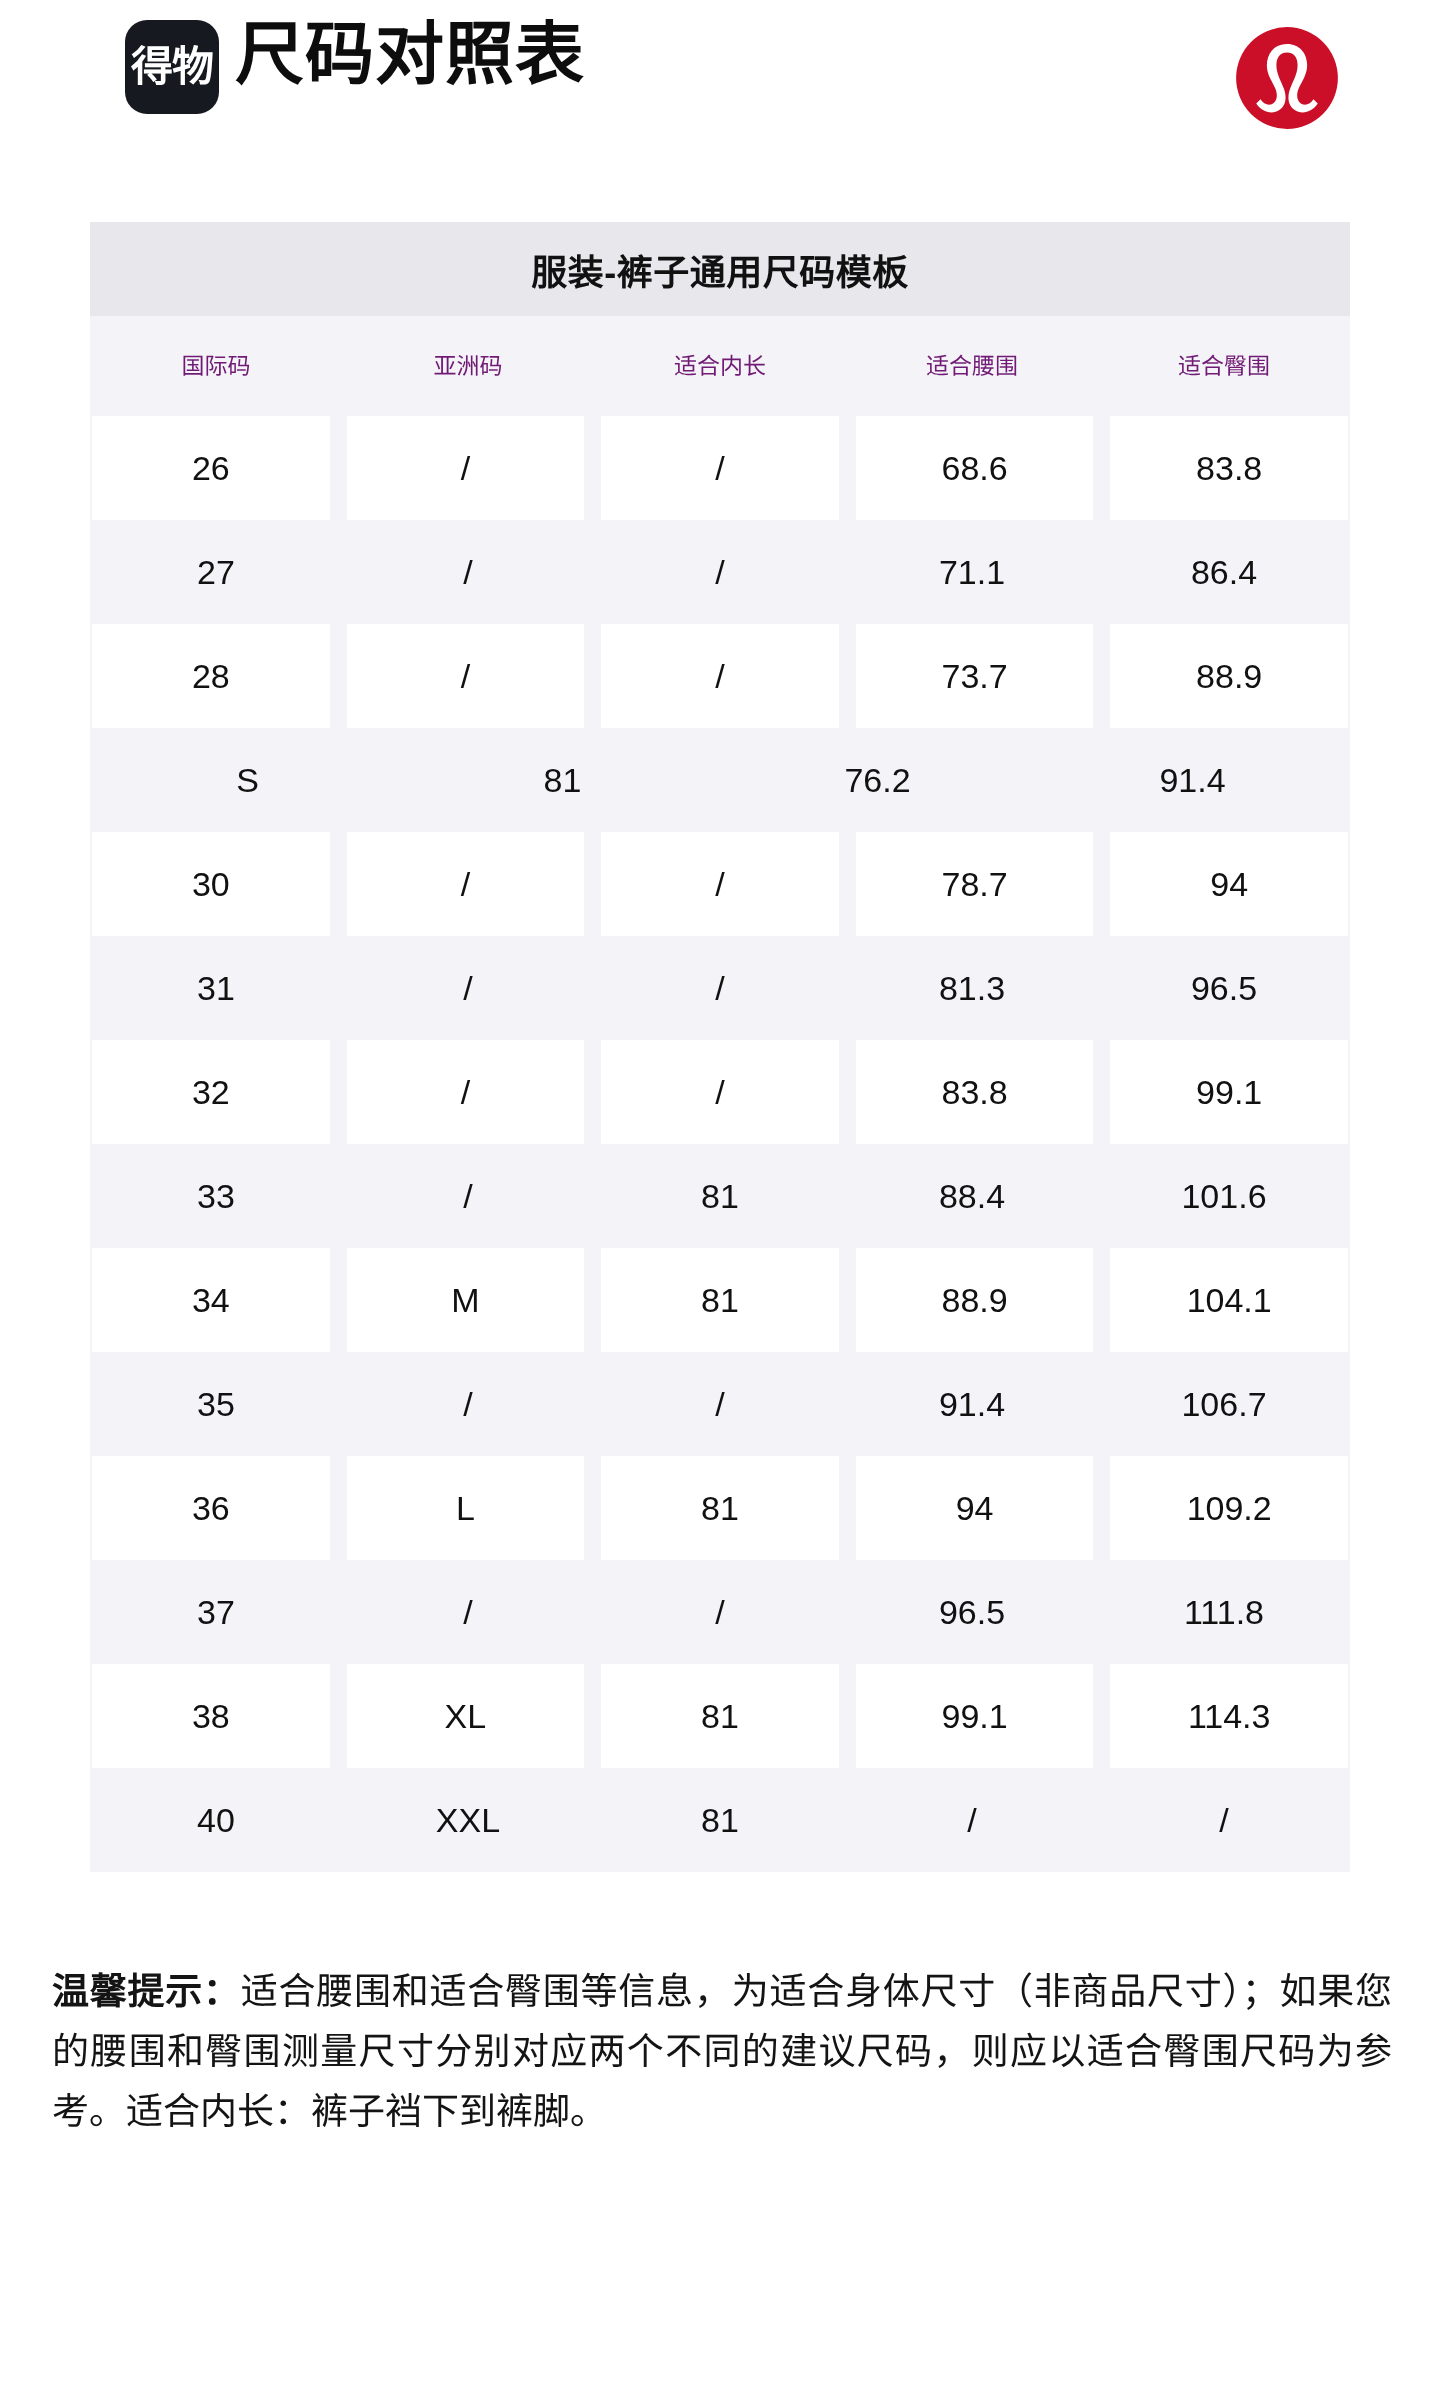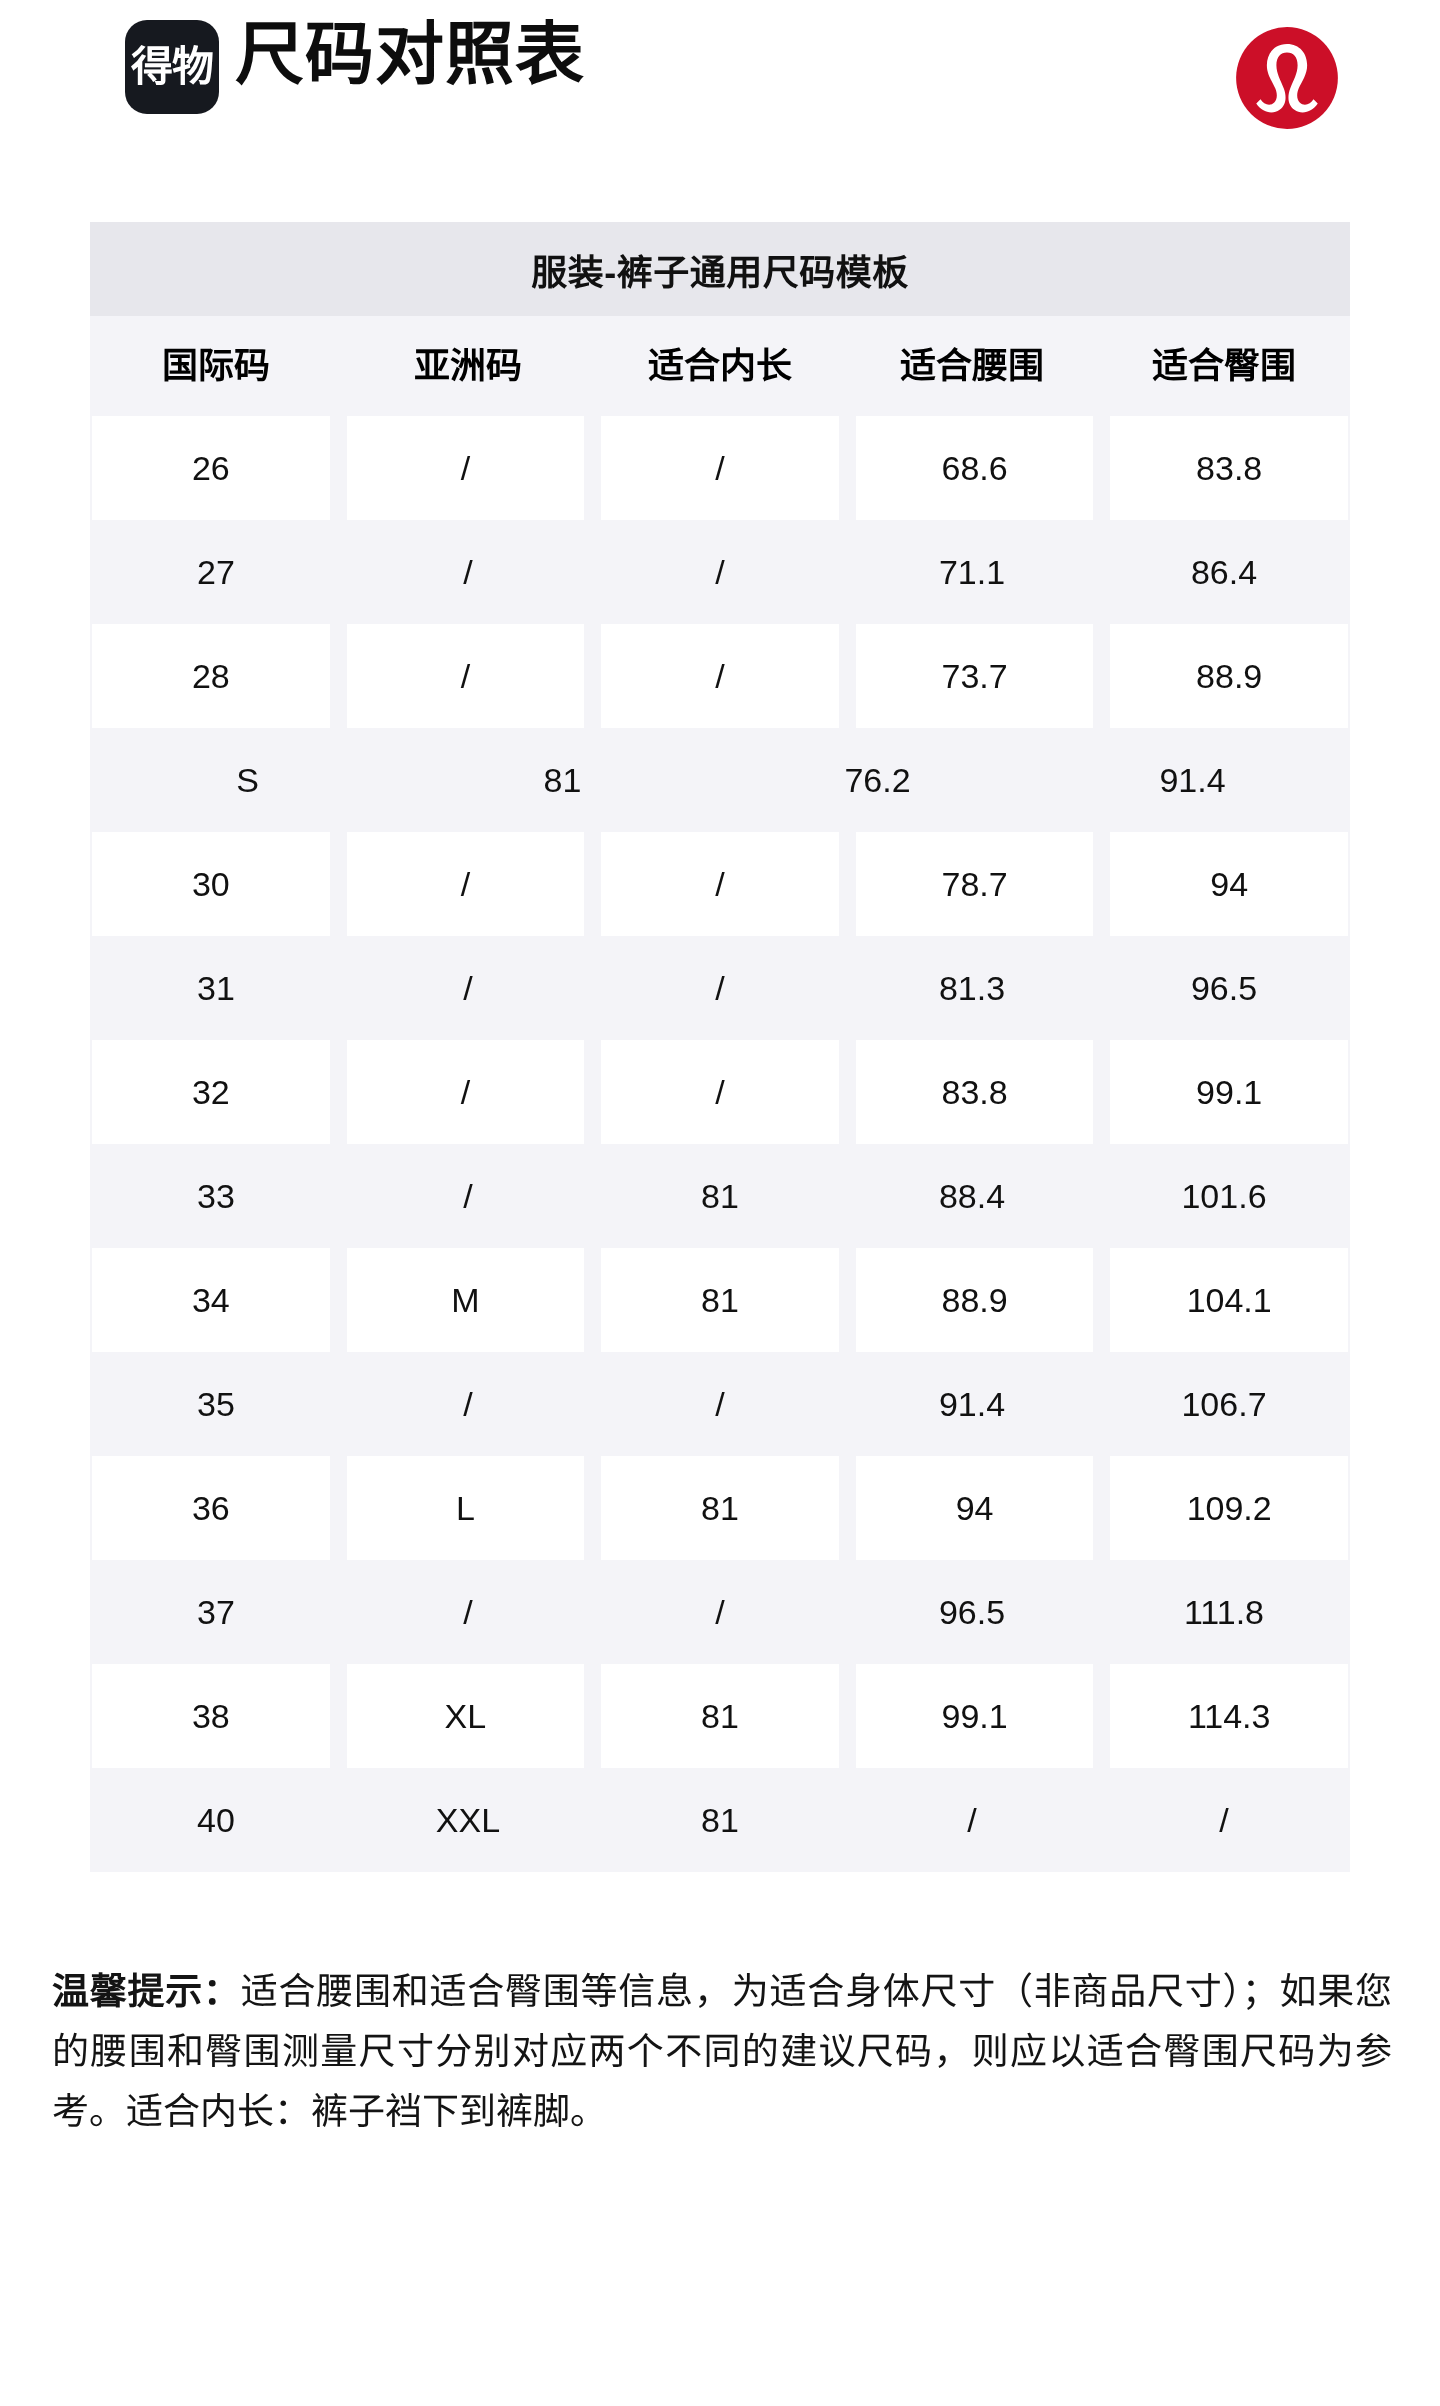--- a/index.html
+++ b/index.html
@@ -131,9 +131,9 @@
     overflow: hidden;
   }
   .row.head .cell {
-    font-size: 36px;
-    font-weight: 700;
-    color: #000000;
+    font-size: 23px;
+    font-weight: 400;
+    color: #701a75;
     background: transparent;
   }
 

